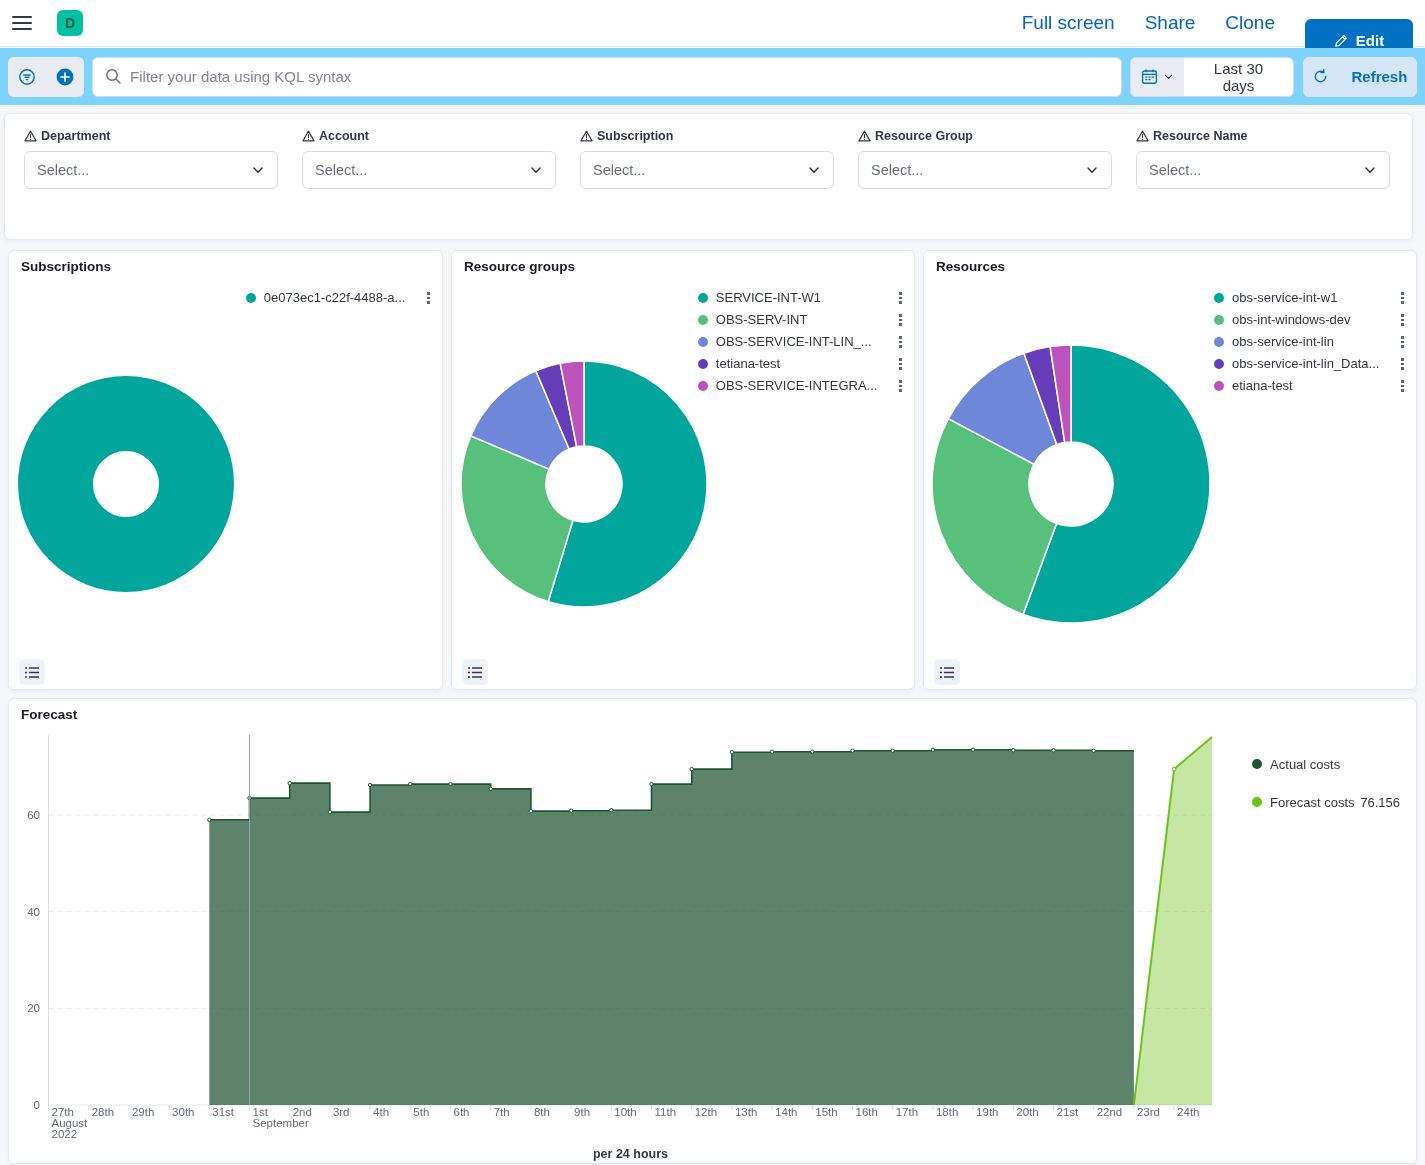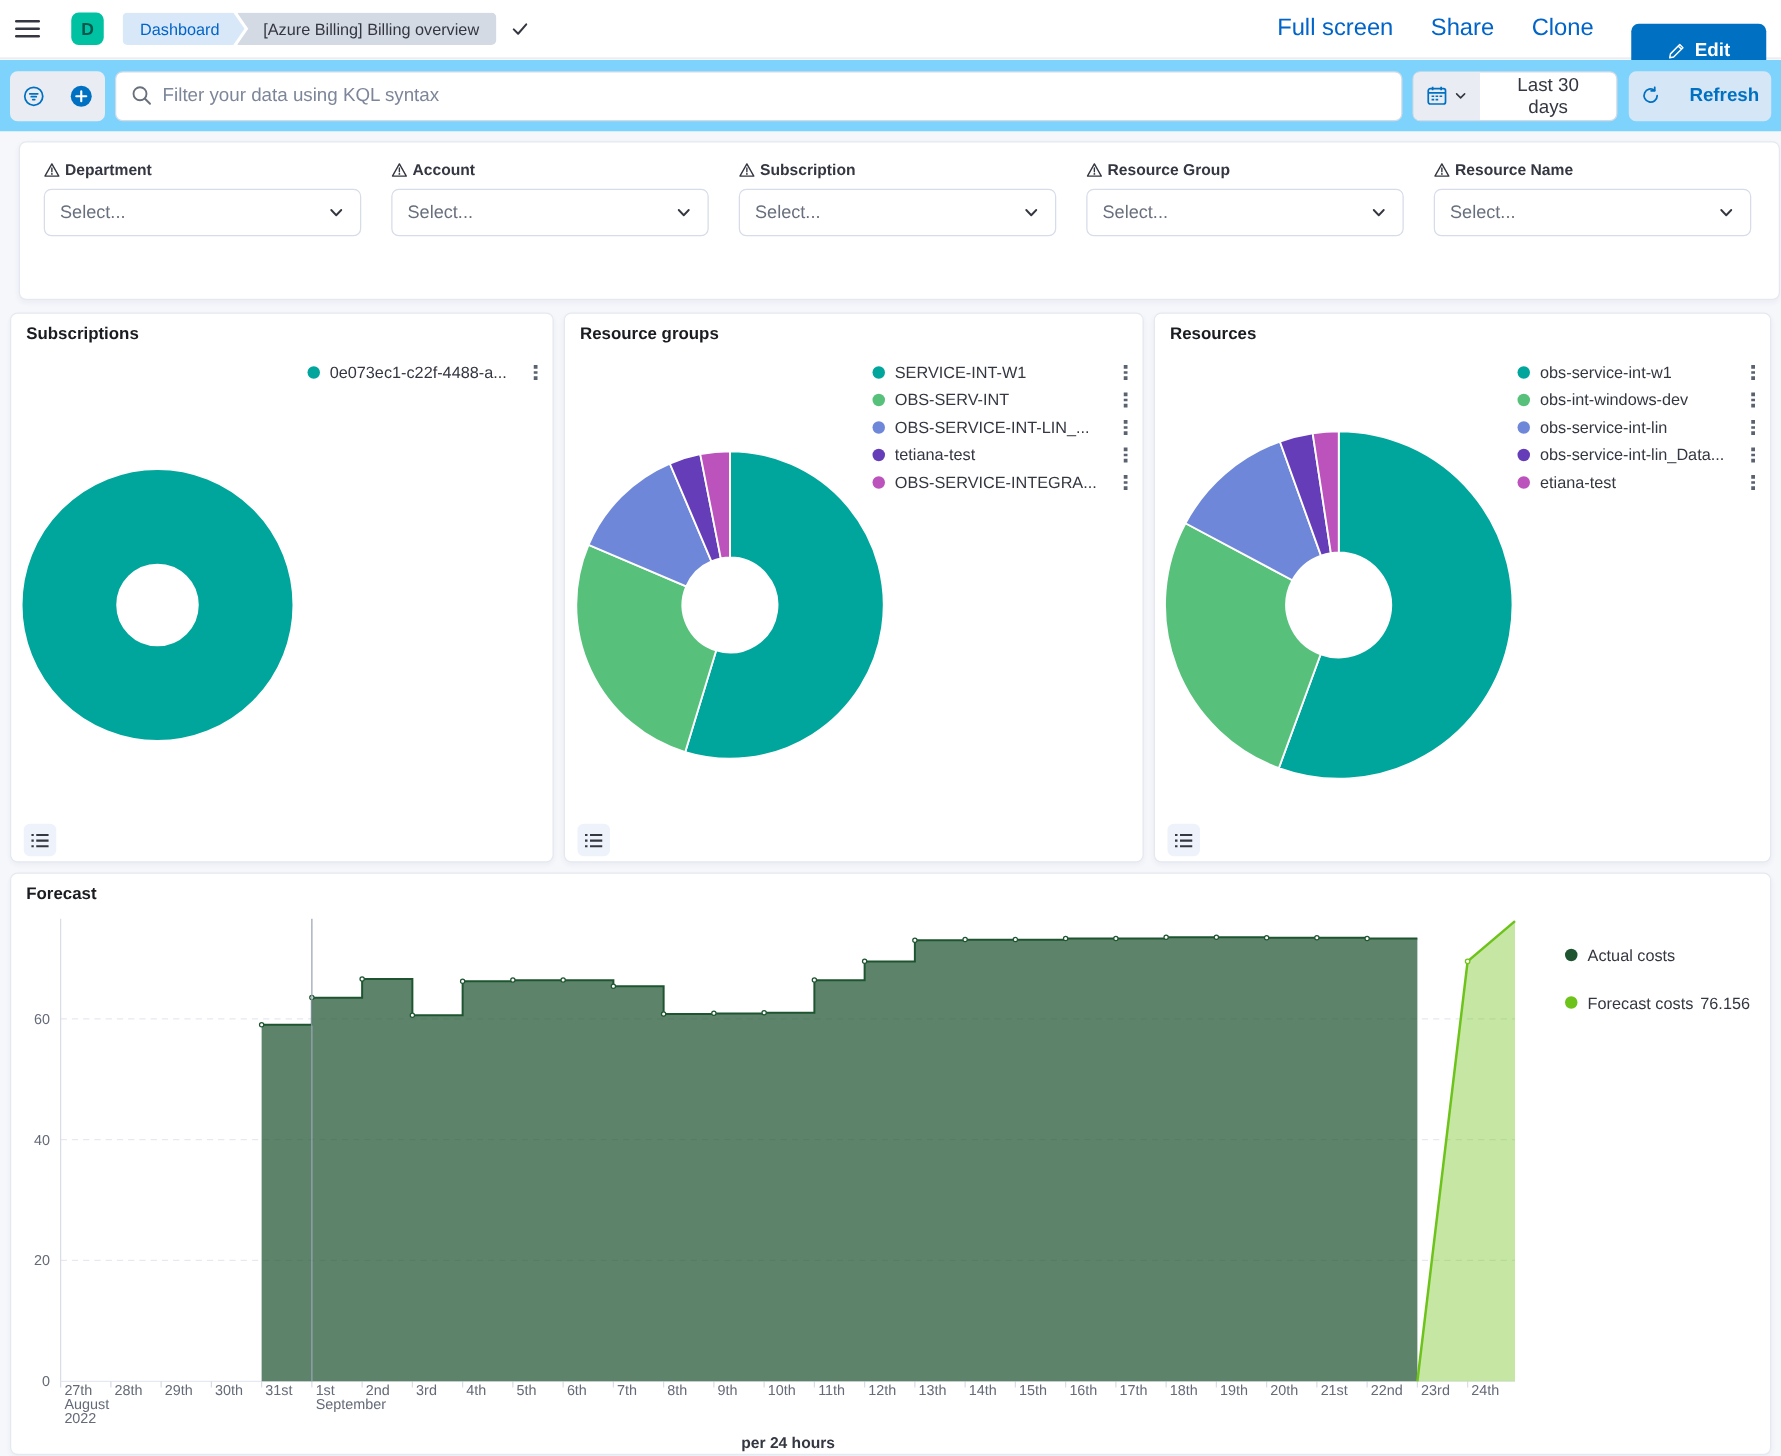--- a/index.html
+++ b/index.html
@@ -100,15 +100,6 @@
       </span>
   </div>
   <div class="avatar">D</div>
-  <nav class="crumbs">
-    <span class="crumb crumb-first">Dashboard</span>
-    <span class="crumb crumb-last">[Azure Billing] Billing overview</span>
-    <span class="crumb-check">
-      <svg width="16" height="16" viewBox="0 0 16 16">
-          <path d="M3 8.5 L6.5 12 L13 4.5" fill="none" stroke="#343741" stroke-width="1.6" stroke-linecap="round" stroke-linejoin="round"></path>
-        </svg>
-    </span>
-  </nav>
   <div class="header-actions">
     <button class="hdr-link">Full screen</button>
     <button class="hdr-link">Share</button>

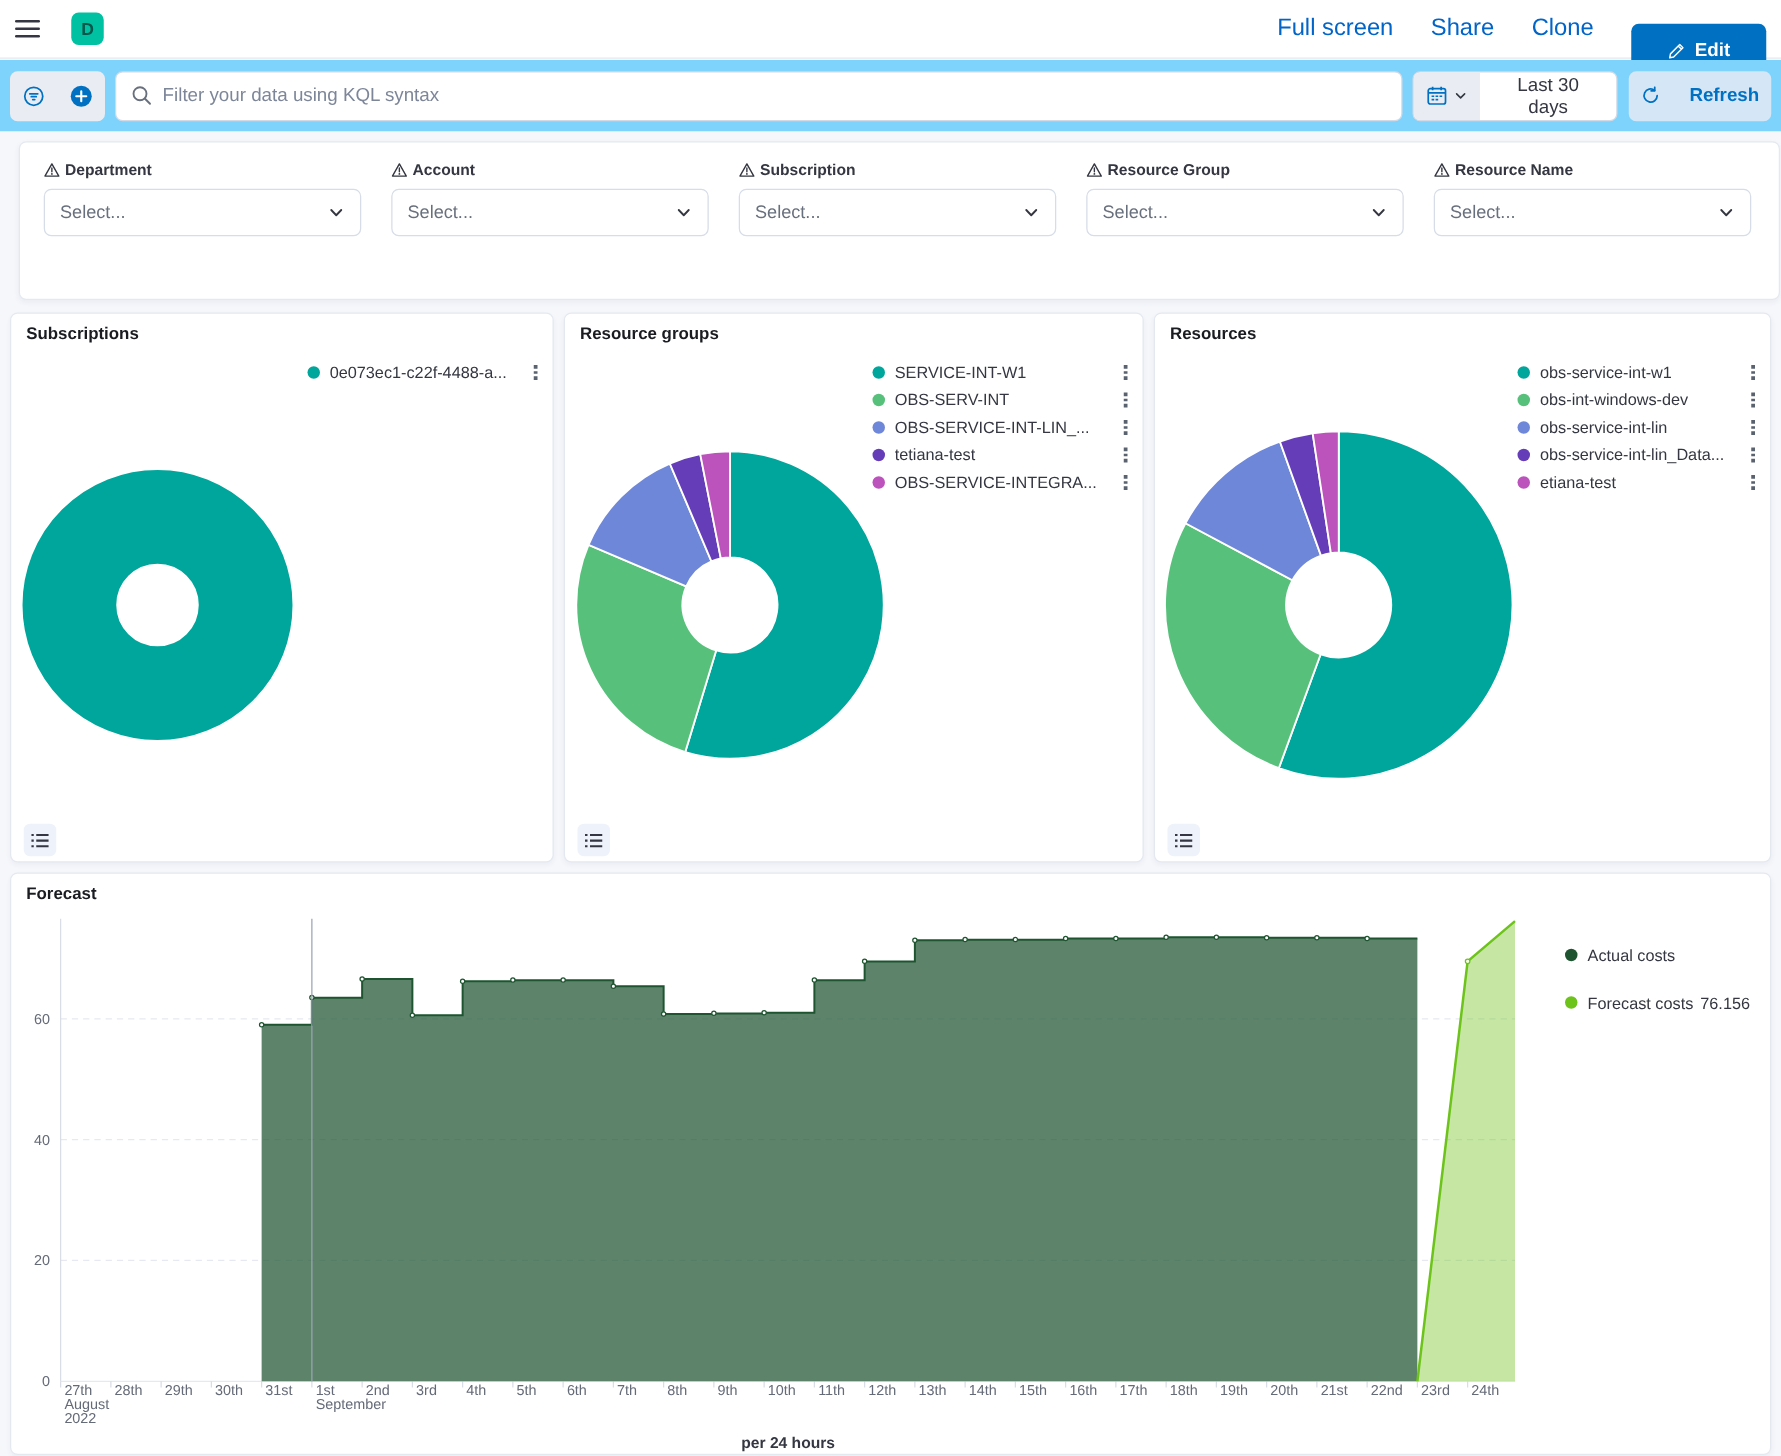--- a/index.html
+++ b/index.html
@@ -52,7 +52,7 @@
   
   .panel { position:absolute; background:#fff; border:1px solid #e4e9f0; border-radius:6px;
     box-shadow:0 2px 4px rgba(45,60,90,0.05); }
-  .filters-card { left:15px; top:113px; width:1409px; height:127px; padding:15px 19px; }
+  .filters-card { left:4px; top:113px; width:1409px; height:127px; padding:15px 19px; }
   .filters-row { display:flex; gap:24px; }
   .filter-ctl { width:254px; }
   .filter-label { display:flex; align-items:center; gap:4px; font-size:12.5px; font-weight:700;

